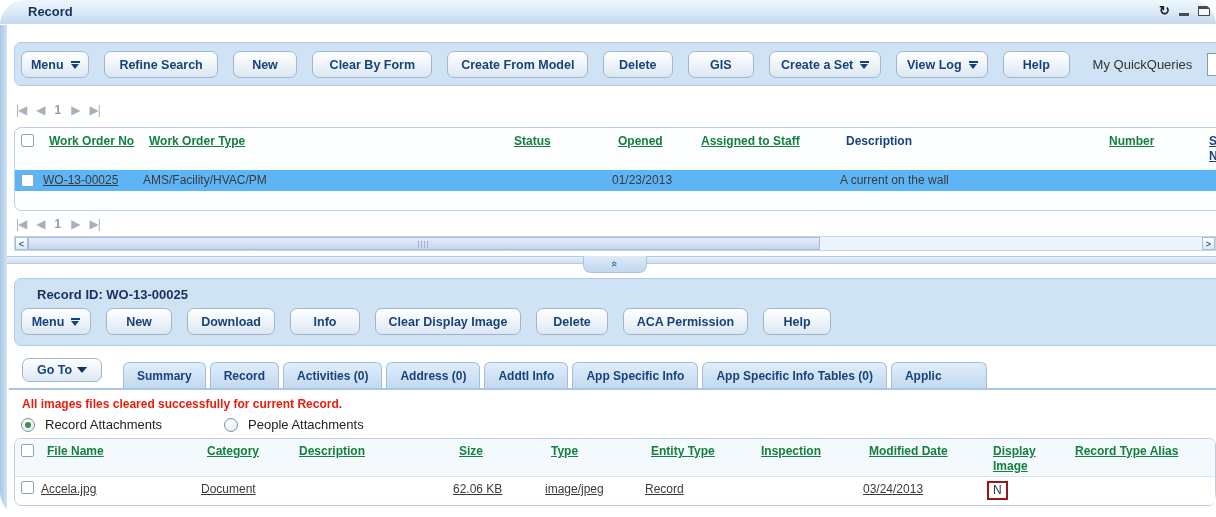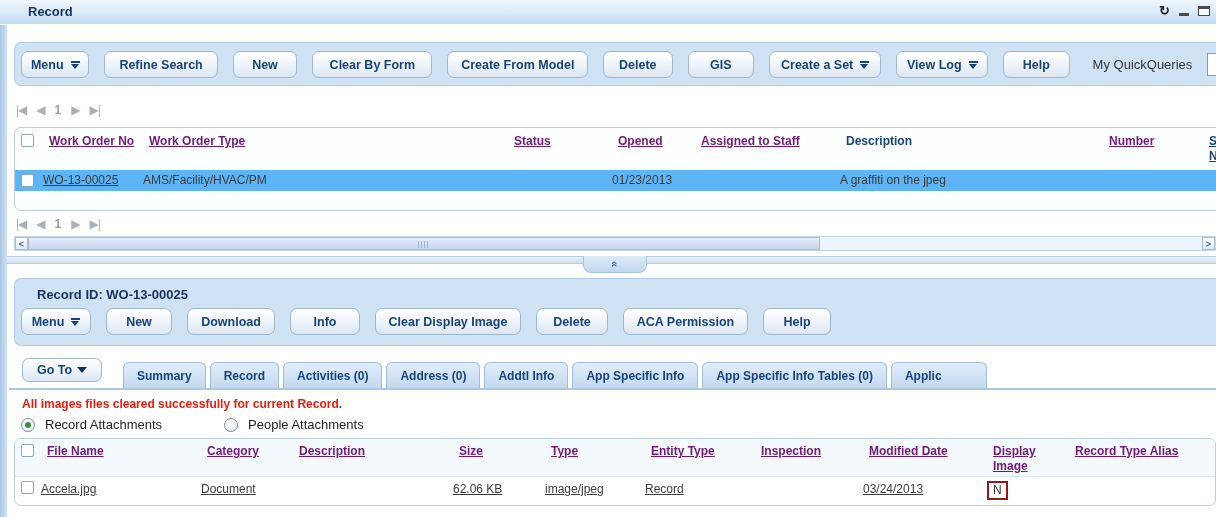--- a/index.html
+++ b/index.html
@@ -5,7 +5,7 @@
   * { box-sizing: border-box; margin: 0; padding: 0; }
   html,body { background:#fff; }
   body { font-family:"Liberation Sans", sans-serif; font-size:12px; }
-  .window { position:relative; width:1216px; height:517px; overflow:hidden; background:#fff; }
+  .window { position:relative; width:1216px; height:517px; overflow:hidden; background:#fff;border-radius:25px; }
 
   
   .titlebar { position:absolute; left:0; top:0; width:1216px; height:25px;

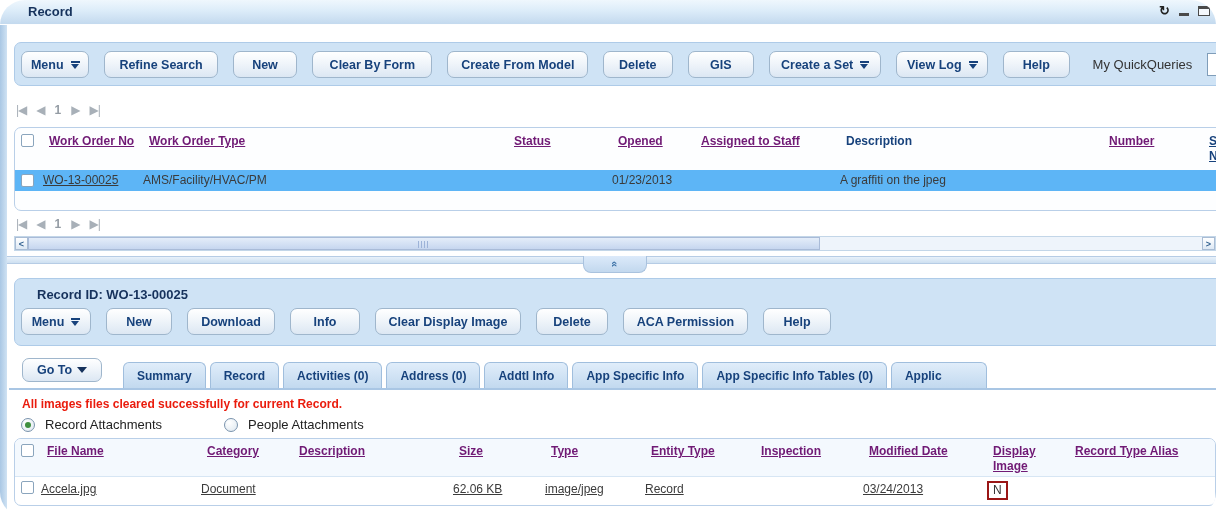--- a/index.html
+++ b/index.html
@@ -49,7 +49,7 @@
   
   .wl-grid { display:grid; grid-template-columns:28px 100px 365px 104px 83px 145px 263px 100px; align-items:start; }
   .wl-head { padding:6px 0 0 6px; line-height:15px; min-height:42px; }
-  .hlink { color:#701a75; font-weight:bold; text-decoration:underline; cursor:pointer; }
+  .hlink { color:#15803d; font-weight:bold; text-decoration:underline; cursor:pointer; }
   .hplain { color:#17427c; font-weight:bold; }
   .wl-row { height:21px; line-height:21px; background:#5db5f6; color:#3b3b3b; padding-left:6px;
     grid-template-columns:22px 100px 365px 104px 83px 145px 263px 100px; align-items:center; }

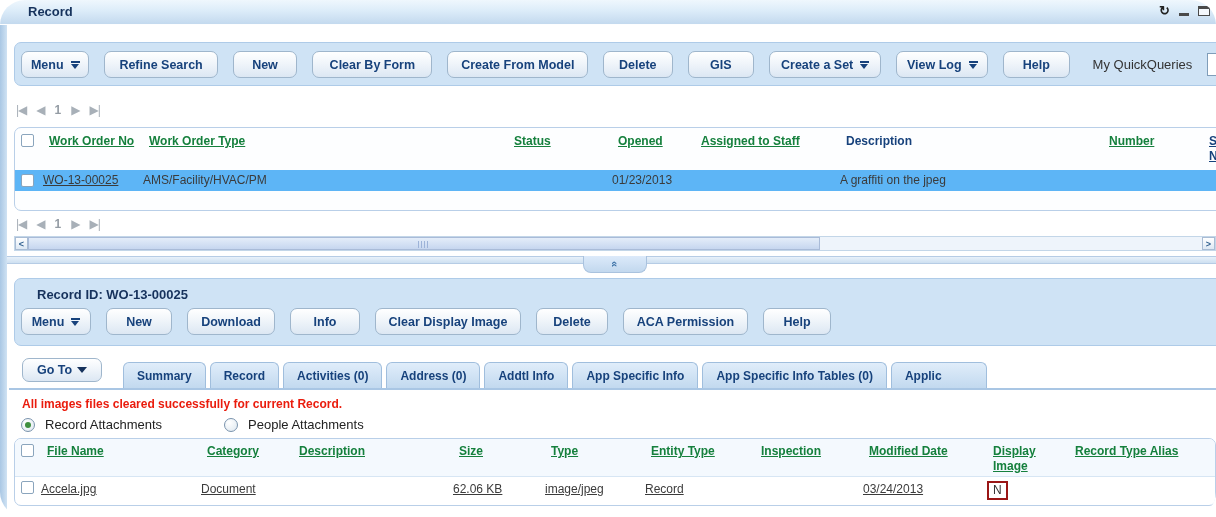--- a/index.html
+++ b/index.html
@@ -208,7 +208,7 @@
       <span></span>
       <span>01/23/2013</span>
       <span></span>
-      <span>A graffiti on the jpeg</span>
+      <span>A current on the wall</span>
       <span></span>
     </div>
   </div>

